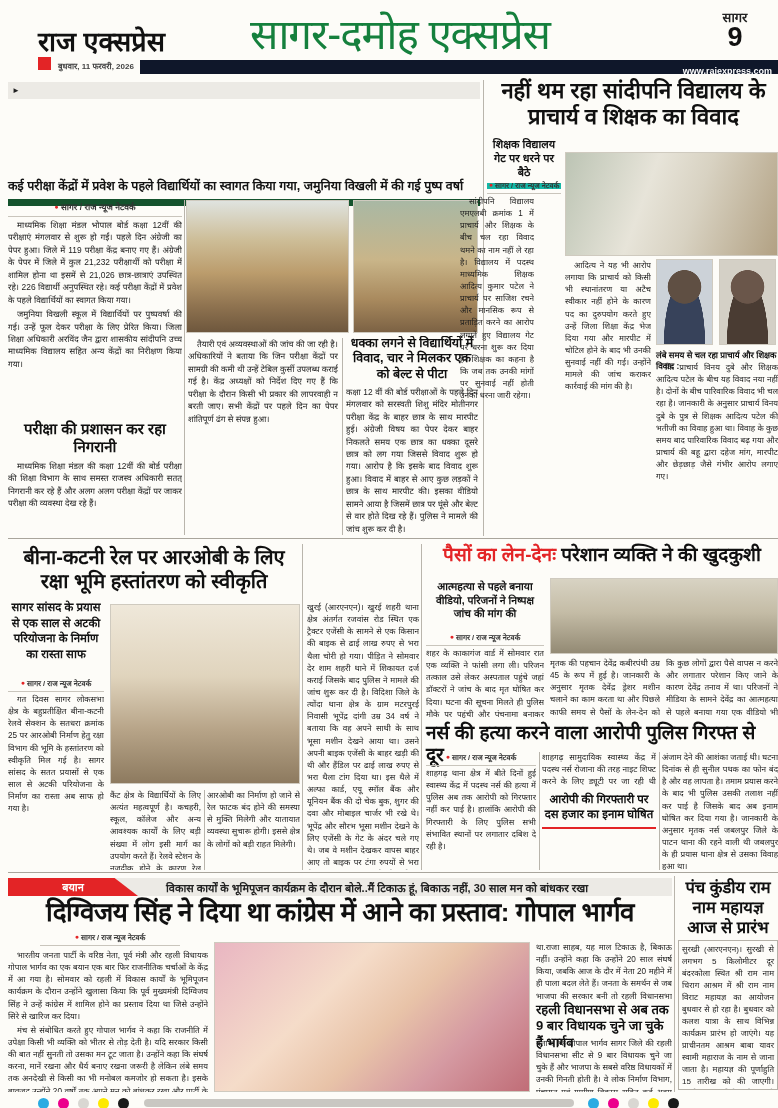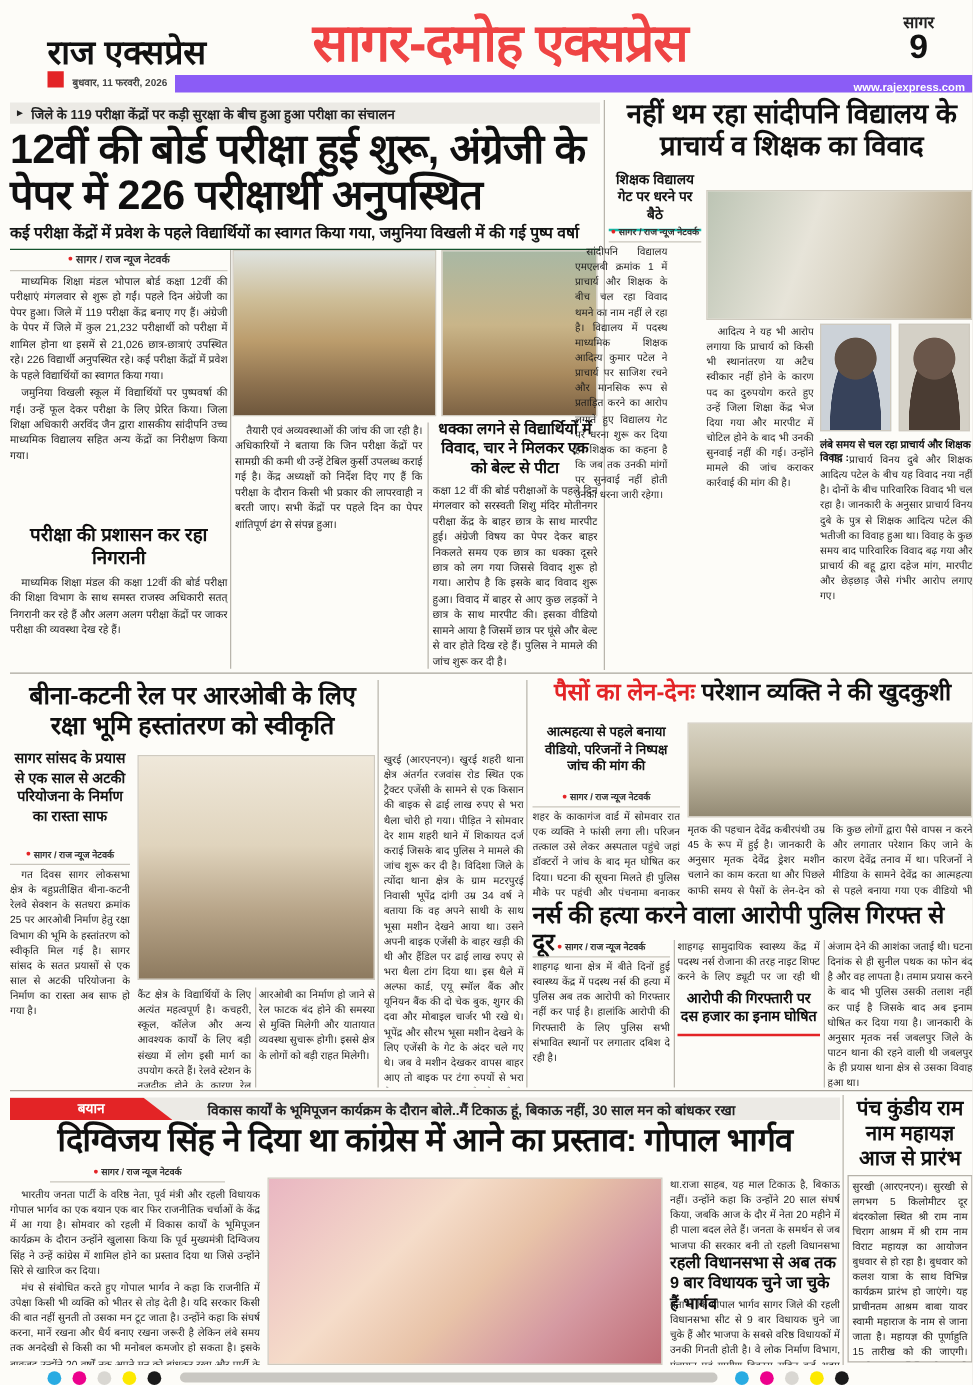--- a/index.html
+++ b/index.html
@@ -31,7 +31,7 @@
   <div class="abs" style="left:38px;top:22px;font-size:27px;font-weight:800;color:#111;">राज एक्सप्रेस</div>
   <div class="abs" style="left:38px;top:57px;width:13px;height:13px;background:#e32426;"></div>
   <div class="abs" style="left:58px;top:60px;font-size:8px;font-weight:bold;color:#444;">बुधवार, 11 फरवरी, 2026</div>
-  <div class="abs" style="left:185px;top:4px;width:430px;text-align:center;font-size:42px;font-weight:700;color:#ef4444;letter-spacing:-1px;">सागर-दमोह एक्सप्रेस</div>
+  <div class="abs" style="left:185px;top:4px;width:430px;text-align:center;font-size:42px;font-weight:400;color:#15803d;letter-spacing:-1px;">सागर-दमोह एक्सप्रेस</div>
   <div class="abs" style="left:700px;top:8px;width:70px;text-align:center;font-size:13px;font-weight:bold;color:#222;">सागर</div>
   <div class="abs" style="left:700px;top:22px;width:70px;text-align:center;font-size:27px;font-weight:800;color:#111;">9</div>
   <div class="abs" style="left:140px;top:60px;width:638px;height:14px;background:#8b5cf6;text-align:right;">

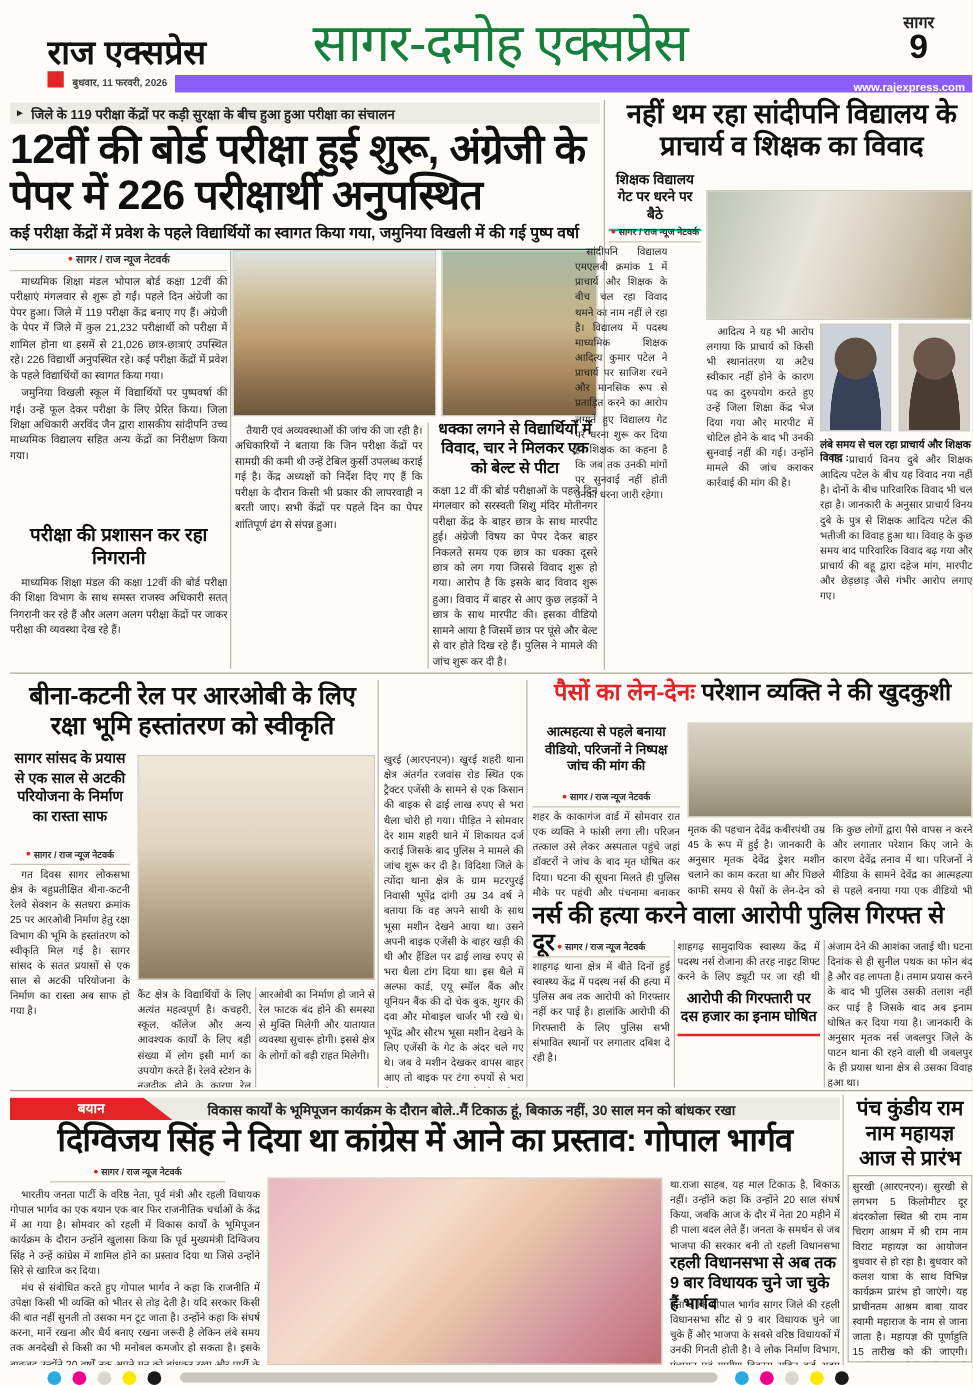--- a/index.html
+++ b/index.html
@@ -34,7 +34,7 @@
   <div class="abs" style="left:185px;top:4px;width:430px;text-align:center;font-size:42px;font-weight:400;color:#15803d;letter-spacing:-1px;">सागर-दमोह एक्सप्रेस</div>
   <div class="abs" style="left:700px;top:8px;width:70px;text-align:center;font-size:13px;font-weight:bold;color:#222;">सागर</div>
   <div class="abs" style="left:700px;top:22px;width:70px;text-align:center;font-size:27px;font-weight:800;color:#111;">9</div>
-  <div class="abs" style="left:140px;top:60px;width:638px;height:14px;background:#8b5cf6;text-align:right;">
+  <div class="abs" style="left:140px;top:60px;width:638px;height:14px;background:#0f172a;text-align:right;">
     <span style="color:#fff;font-size:9px;font-weight:bold;line-height:14px;padding-right:6px;display:inline-block;">www.rajexpress.com</span>
   </div>
 

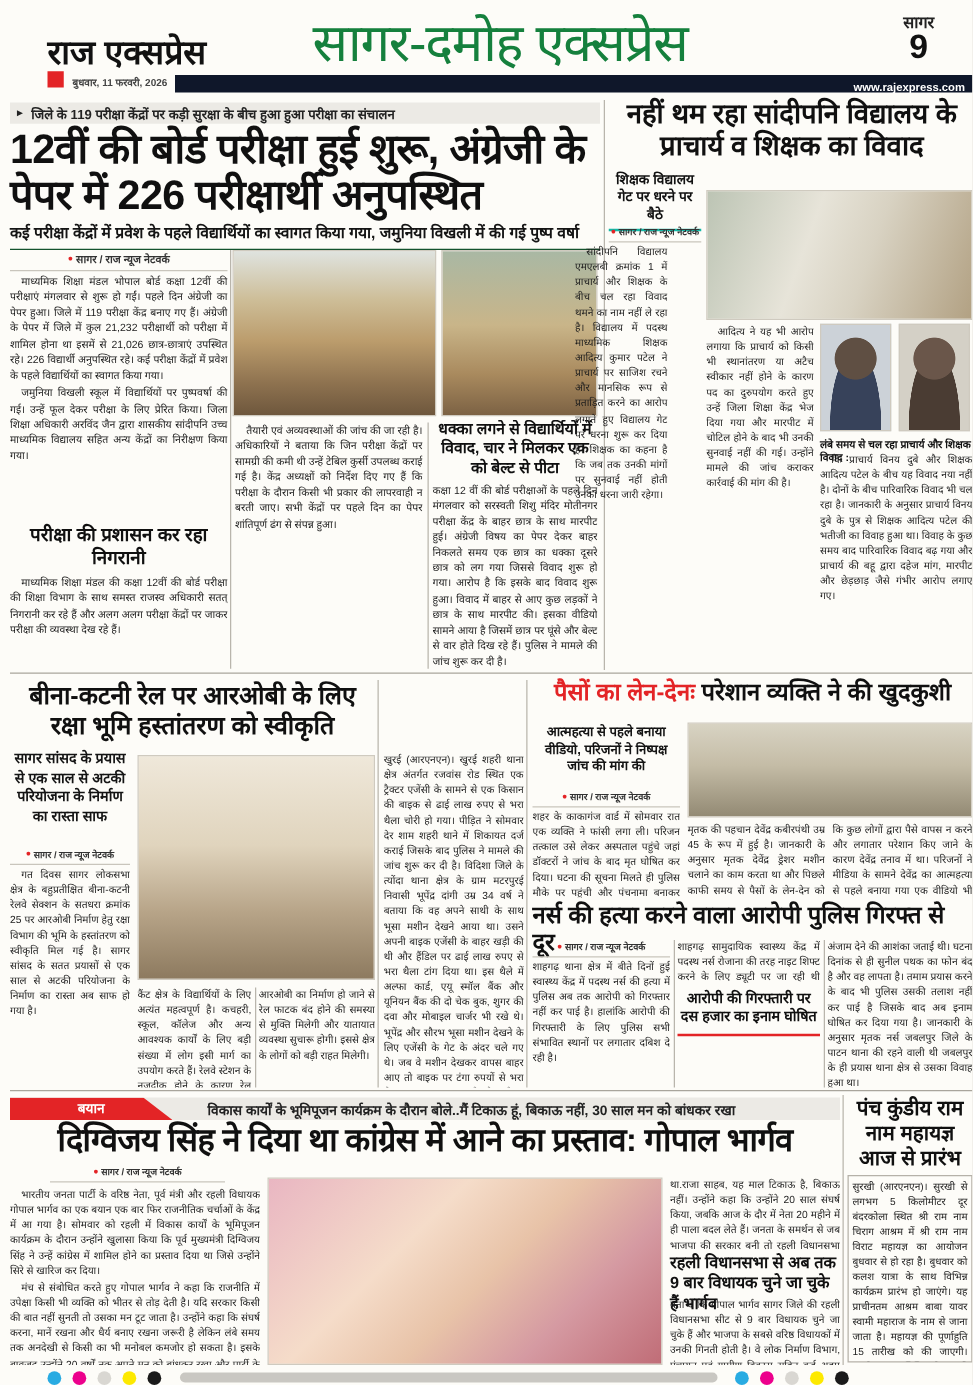--- a/index.html
+++ b/index.html
@@ -40,7 +40,6 @@
 
   <div class="abs kickerbar" style="left:8px;top:82px;width:472px;height:17px;padding-left:4px;font-size:10.5px;">
     <span style="font-size:8px;margin-right:5px;">►</span>
-    <span>जिले के 119 परीक्षा केंद्रों पर कड़ी सुरक्षा के बीच हुआ हुआ परीक्षा का संचालन</span>
   </div>
   <div class="abs hl" style="left:8px;top:100px;width:472px;font-size:33px;line-height:1.13;letter-spacing:-0.5px;">12वीं की बोर्ड परीक्षा हुई शुरू, अंग्रेजी के पेपर में 226 परीक्षार्थी अनुपस्थित</div>
   <div class="abs deck" style="left:8px;top:177px;width:472px;font-size:12.5px;border-bottom:1px solid #14532d;padding-bottom:5px;">कई परीक्षा केंद्रों में प्रवेश के पहले विद्यार्थियों का स्वागत किया गया, जमुनिया विखली में की गई पुष्प वर्षा</div>

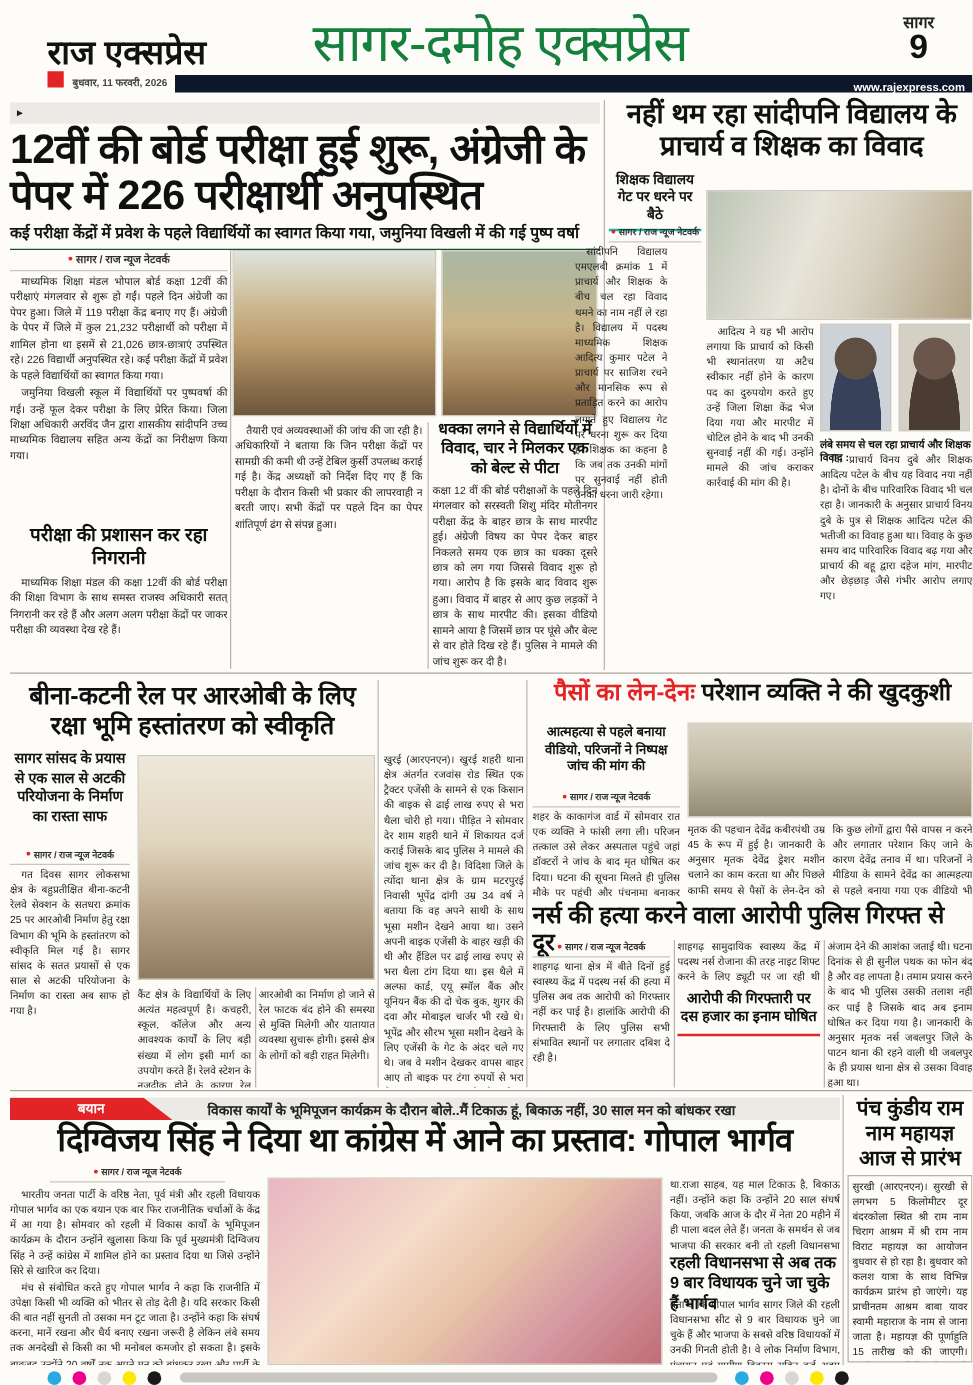--- a/index.html
+++ b/index.html
@@ -41,7 +41,6 @@
   <div class="abs kickerbar" style="left:8px;top:82px;width:472px;height:17px;padding-left:4px;font-size:10.5px;">
     <span style="font-size:8px;margin-right:5px;">►</span>
   </div>
-  <div class="abs hl" style="left:8px;top:100px;width:472px;font-size:33px;line-height:1.13;letter-spacing:-0.5px;">12वीं की बोर्ड परीक्षा हुई शुरू, अंग्रेजी के पेपर में 226 परीक्षार्थी अनुपस्थित</div>
   <div class="abs deck" style="left:8px;top:177px;width:472px;font-size:12.5px;border-bottom:1px solid #14532d;padding-bottom:5px;">कई परीक्षा केंद्रों में प्रवेश के पहले विद्यार्थियों का स्वागत किया गया, जमुनिया विखली में की गई पुष्प वर्षा</div>
 
   <div class="abs byline" style="left:8px;top:201px;width:174px;">

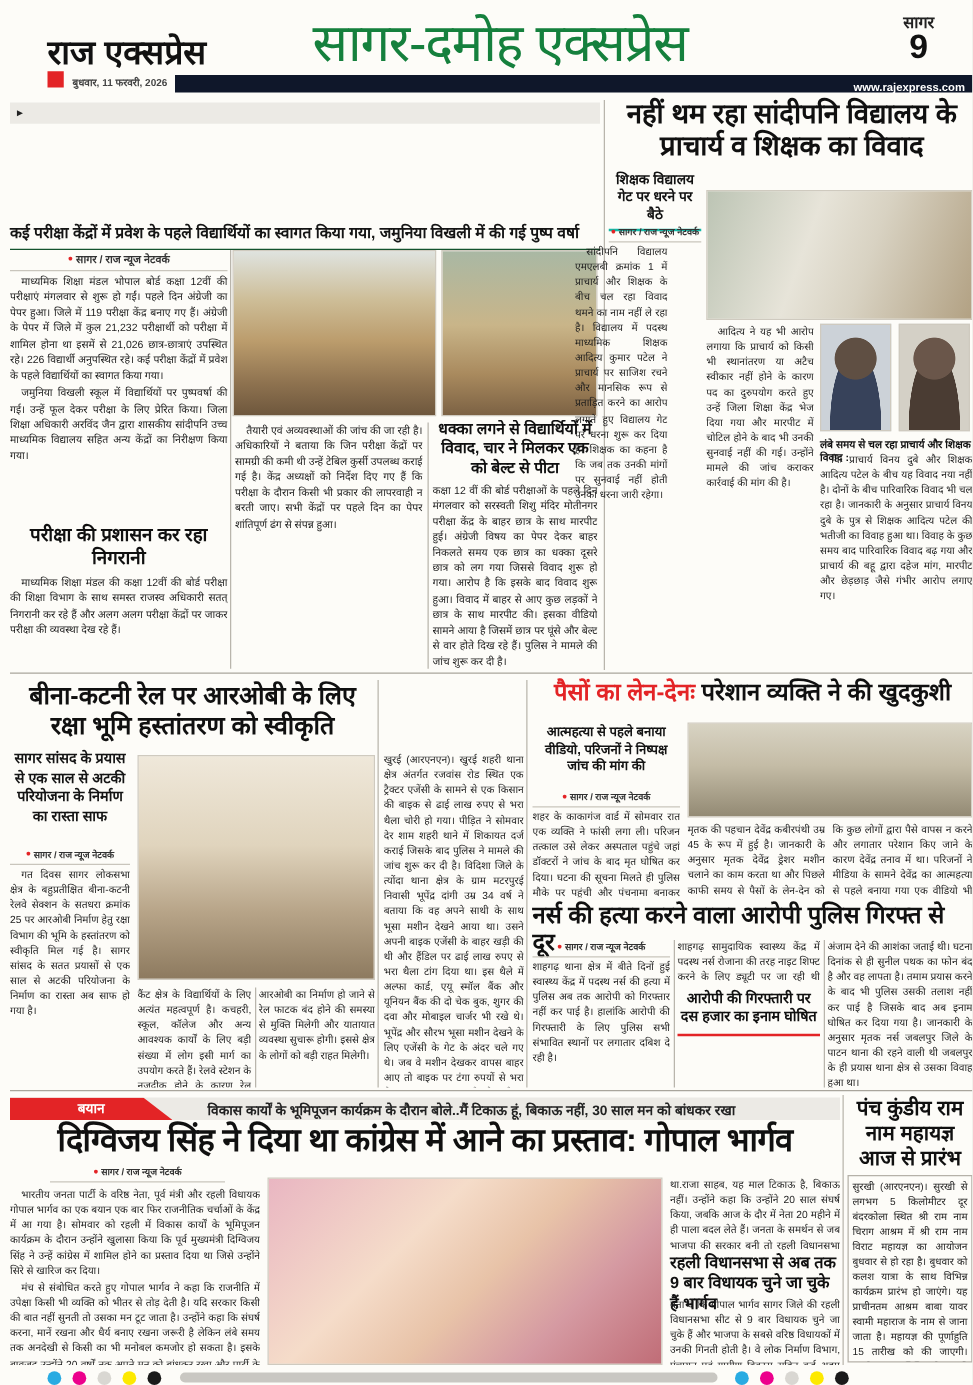--- a/index.html
+++ b/index.html
@@ -72,7 +72,7 @@
 
   <div class="abs vrule" style="left:483px;top:80px;height:456px;"></div>
   <div class="abs hl" style="left:489px;top:78px;width:289px;font-size:22px;line-height:1.18;text-align:center;">नहीं थम रहा सांदीपनि विद्यालय के प्राचार्य व शिक्षक का विवाद</div>
-  <div class="abs" style="left:487px;top:138px;width:74px;text-align:center;font-size:11px;font-weight:800;color:#111;line-height:1.25;border-bottom:2px solid #14b8a6;padding-bottom:4px;">शिक्षक विद्यालय गेट पर धरने पर बैठे</div>
+  <div class="abs" style="left:487px;top:138px;width:74px;text-align:center;font-size:11px;font-weight:800;color:#111;line-height:1.25;border-bottom:6px solid #14b8a6;padding-bottom:4px;">शिक्षक विद्यालय गेट पर धरने पर बैठे</div>
   <div class="abs byline" style="left:487px;top:180px;width:74px;font-size:7.4px;">
     <span class="dot">●</span>
     <span>सागर / राज न्यूज नेटवर्क</span>

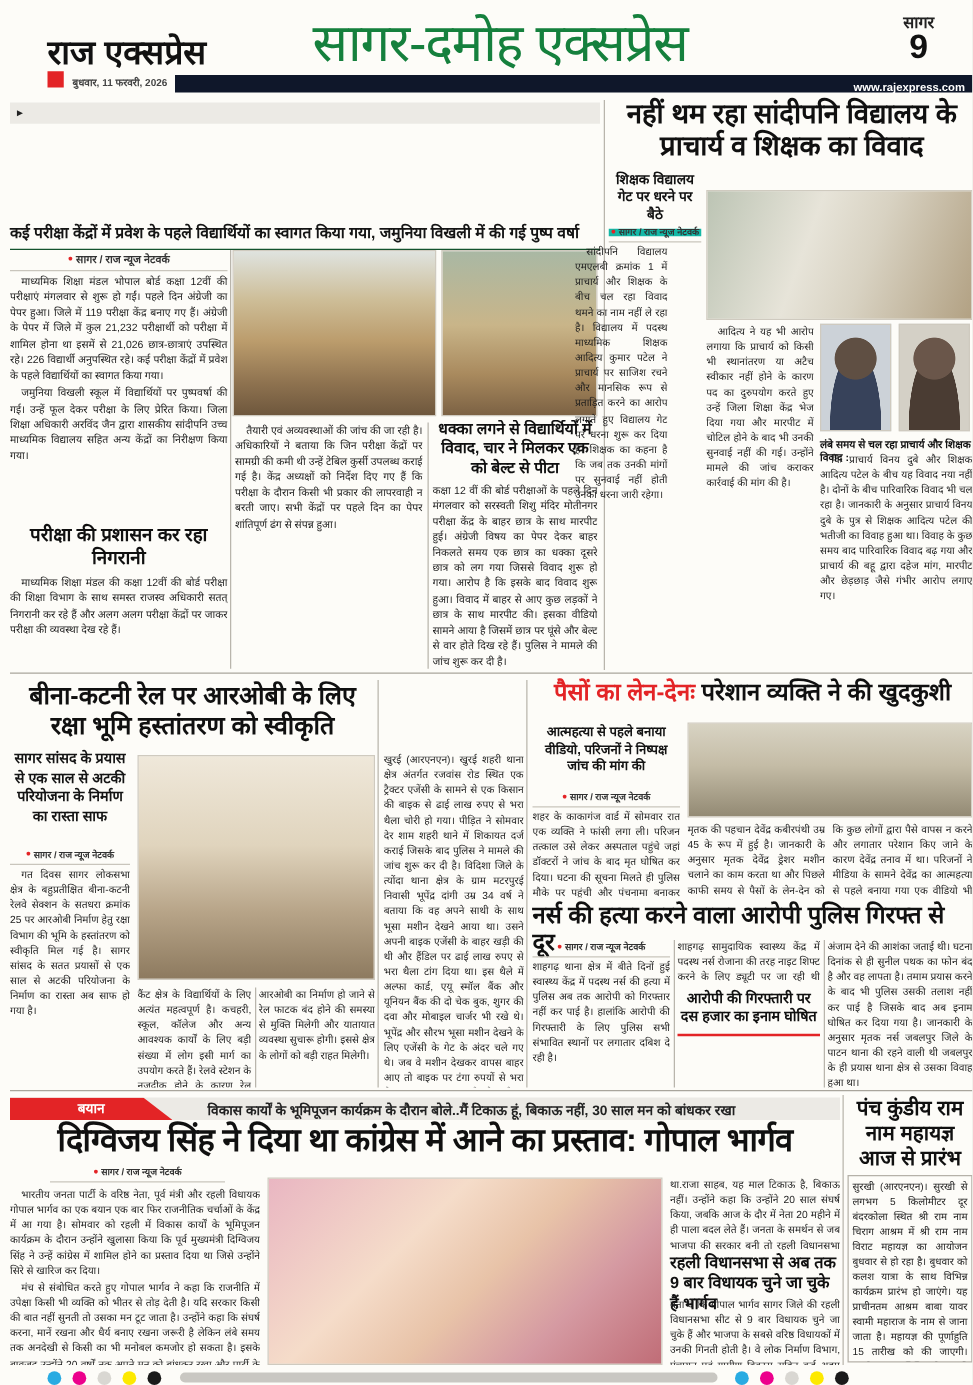--- a/index.html
+++ b/index.html
@@ -41,7 +41,7 @@
   <div class="abs kickerbar" style="left:8px;top:82px;width:472px;height:17px;padding-left:4px;font-size:10.5px;">
     <span style="font-size:8px;margin-right:5px;">►</span>
   </div>
-  <div class="abs deck" style="left:8px;top:177px;width:472px;font-size:12.5px;border-bottom:1px solid #14532d;padding-bottom:5px;">कई परीक्षा केंद्रों में प्रवेश के पहले विद्यार्थियों का स्वागत किया गया, जमुनिया विखली में की गई पुष्प वर्षा</div>
+  <div class="abs deck" style="left:8px;top:177px;width:472px;font-size:12.5px;border-bottom:7px solid #14532d;padding-bottom:5px;">कई परीक्षा केंद्रों में प्रवेश के पहले विद्यार्थियों का स्वागत किया गया, जमुनिया विखली में की गई पुष्प वर्षा</div>
 
   <div class="abs byline" style="left:8px;top:201px;width:174px;">
     <span class="dot">●</span>

